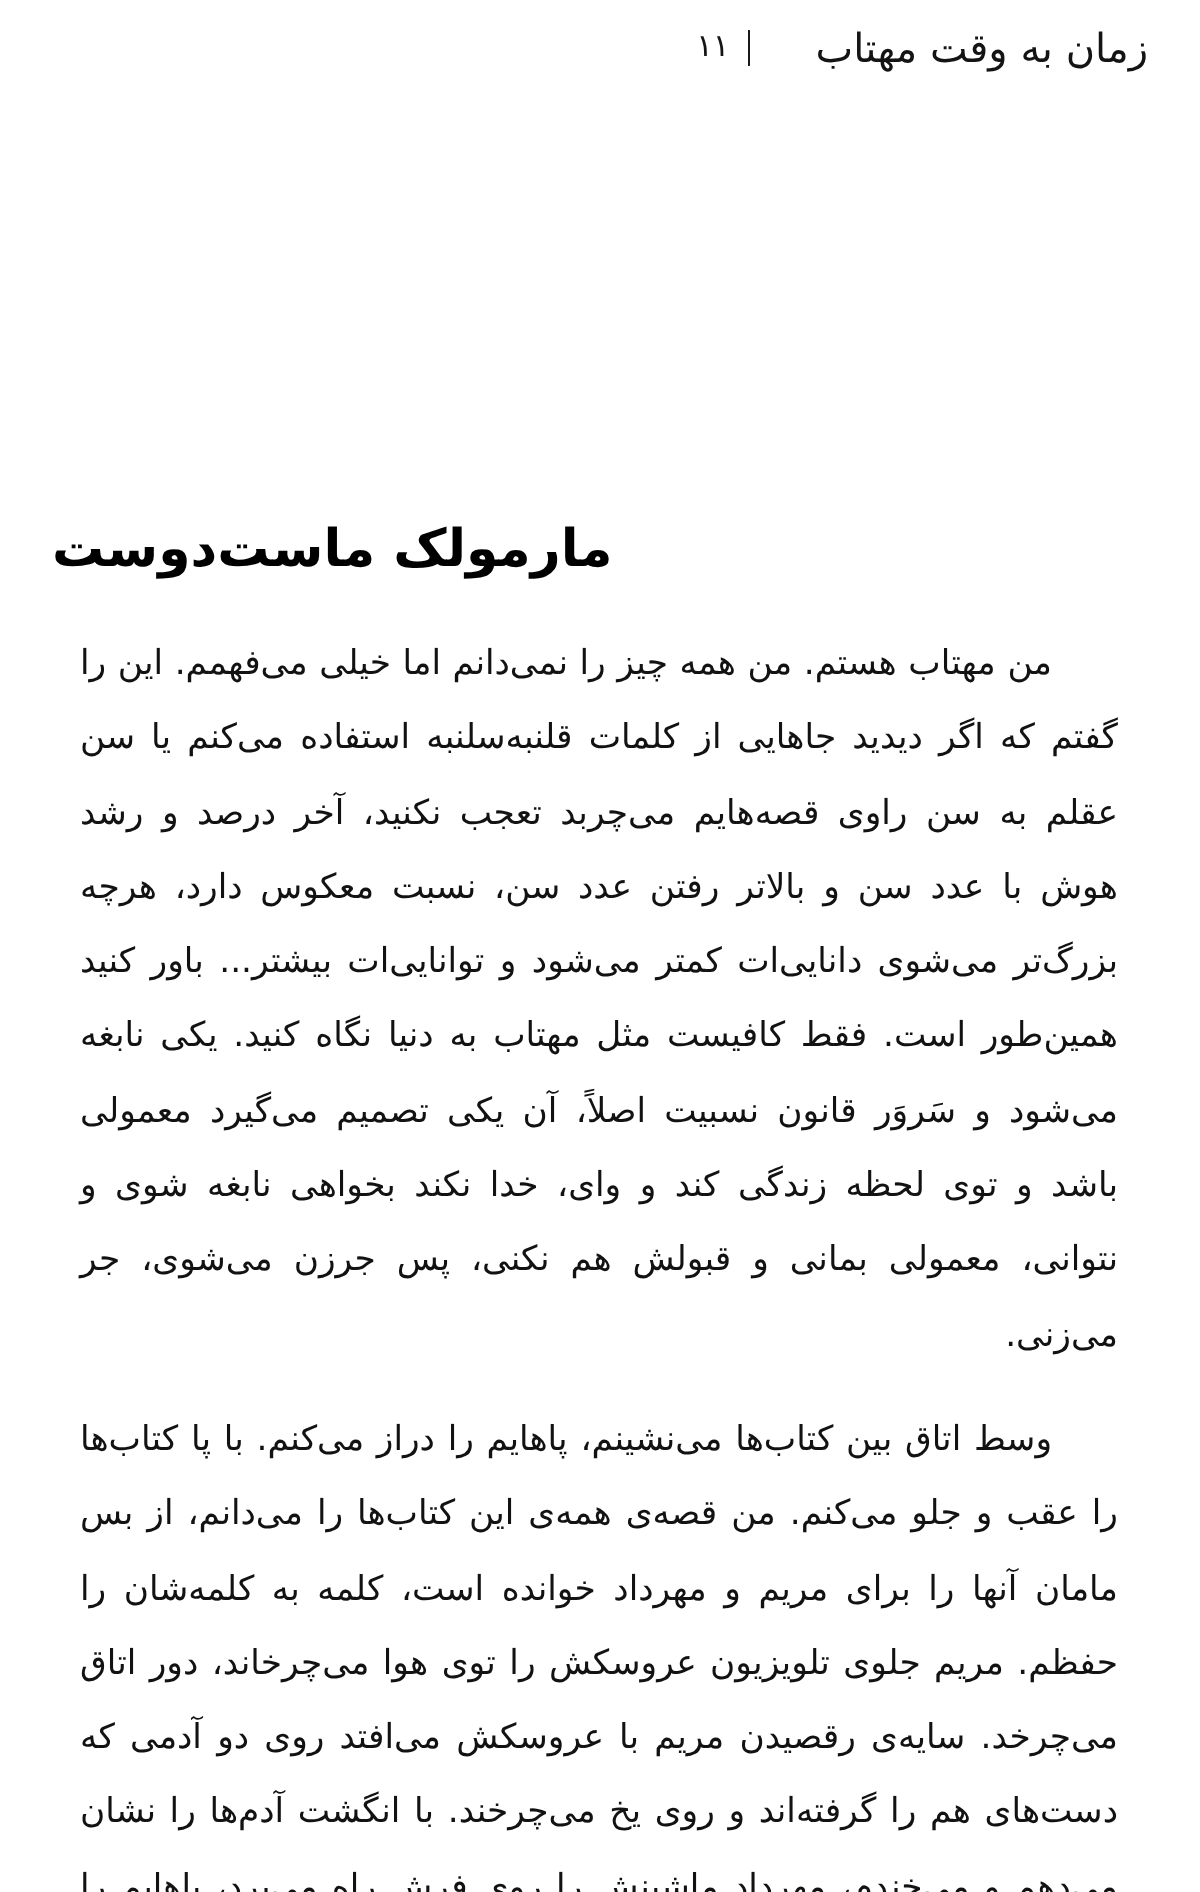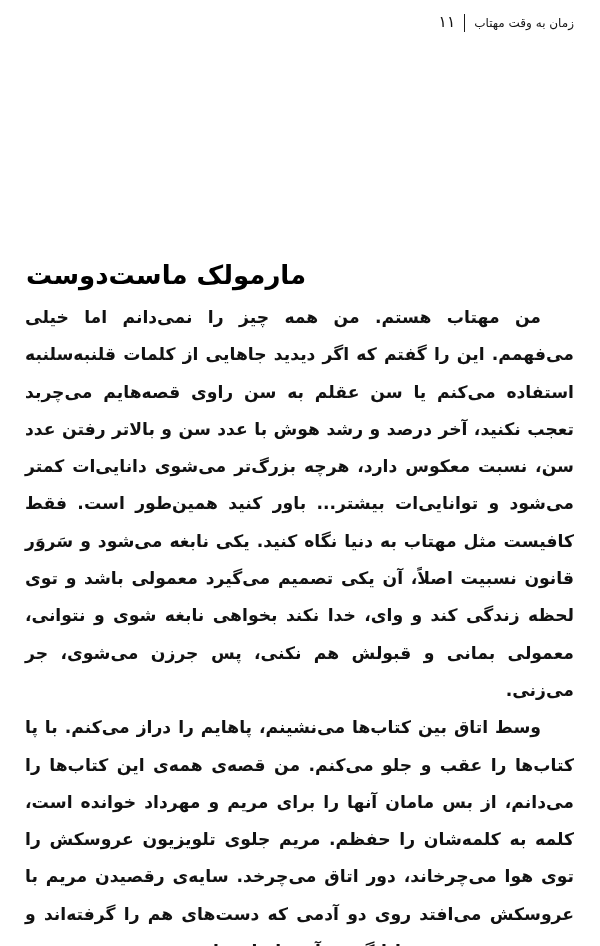--- a/index.html
+++ b/index.html
@@ -39,10 +39,11 @@
     white-space: nowrap;
   }
   .running-head .book-title {
-    font-size: 12px;
+    font-size: 20px;
     line-height: 1;
     color: #141414;
     letter-spacing: 0;
+    margin-left: 24px;
   }
   .running-head .rule {
     display: inline-block;

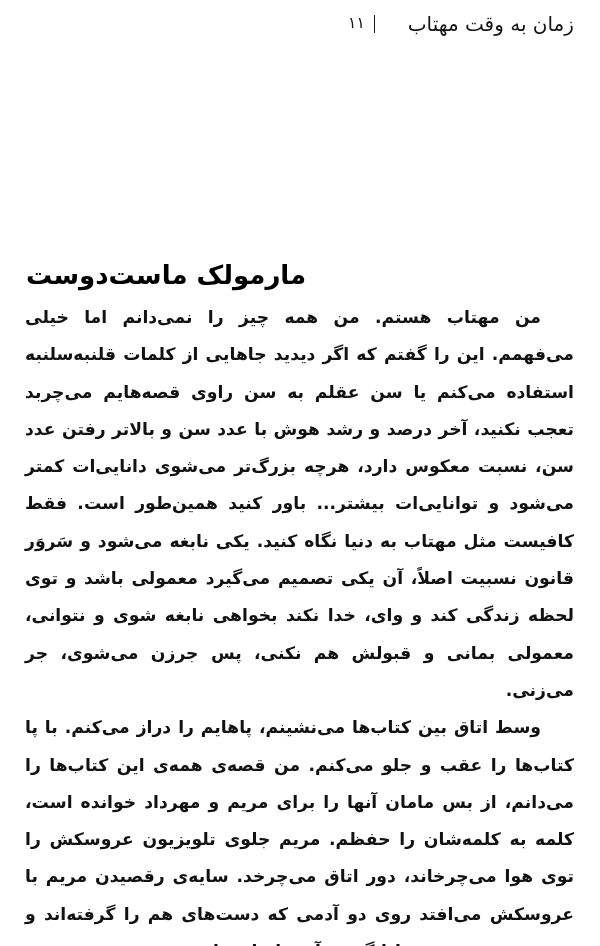--- a/index.html
+++ b/index.html
@@ -86,13 +86,12 @@
     direction: rtl;
   }
   .body-text p {
-    margin: 0;
+    margin: 15px;
     padding: 0;
     text-indent: 33px;
     text-align: justify;
     text-align-last: right;
     word-spacing: 0.2px;
-    font-weight: bold;
   }
 </style>
 </head>

